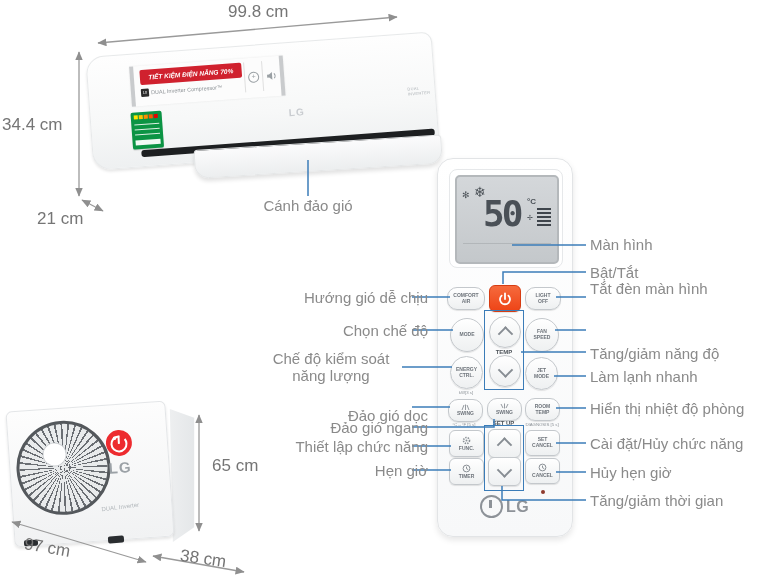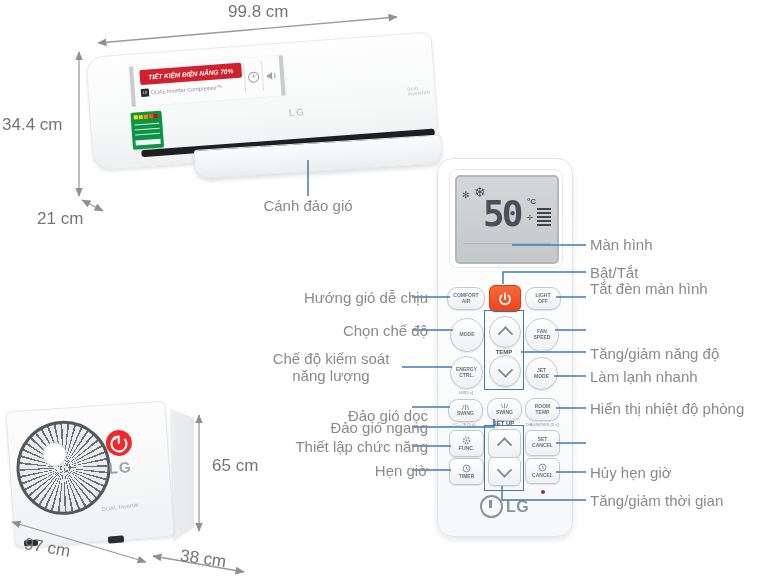--- a/index.html
+++ b/index.html
@@ -290,6 +290,7 @@
   <div class="callout right" style="top:345px;">Tăng/giảm năng độ</div>
   <div class="callout right" style="top:368px;">Làm lạnh nhanh</div>
   <div class="callout right" style="top:400px;">Hiển thị nhiệt độ phòng</div>
+  <div class="callout right" style="top:435px;">Cài đặt/Hủy chức năng</div>
   <div class="callout right" style="top:464px;">Hủy hẹn giờ</div>
   <div class="callout right" style="top:492px;">Tăng/giảm thời gian</div>
 

